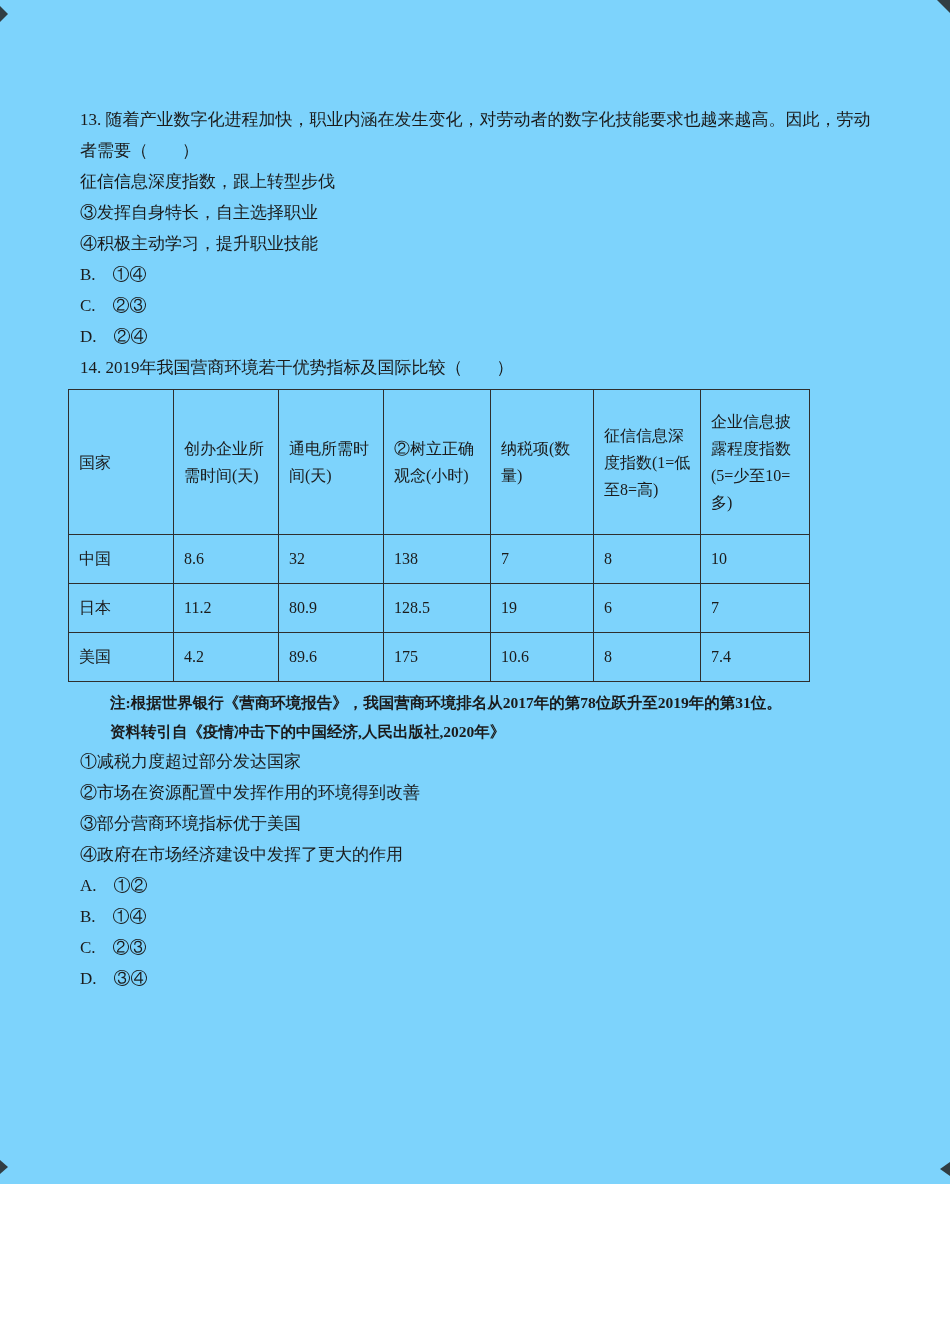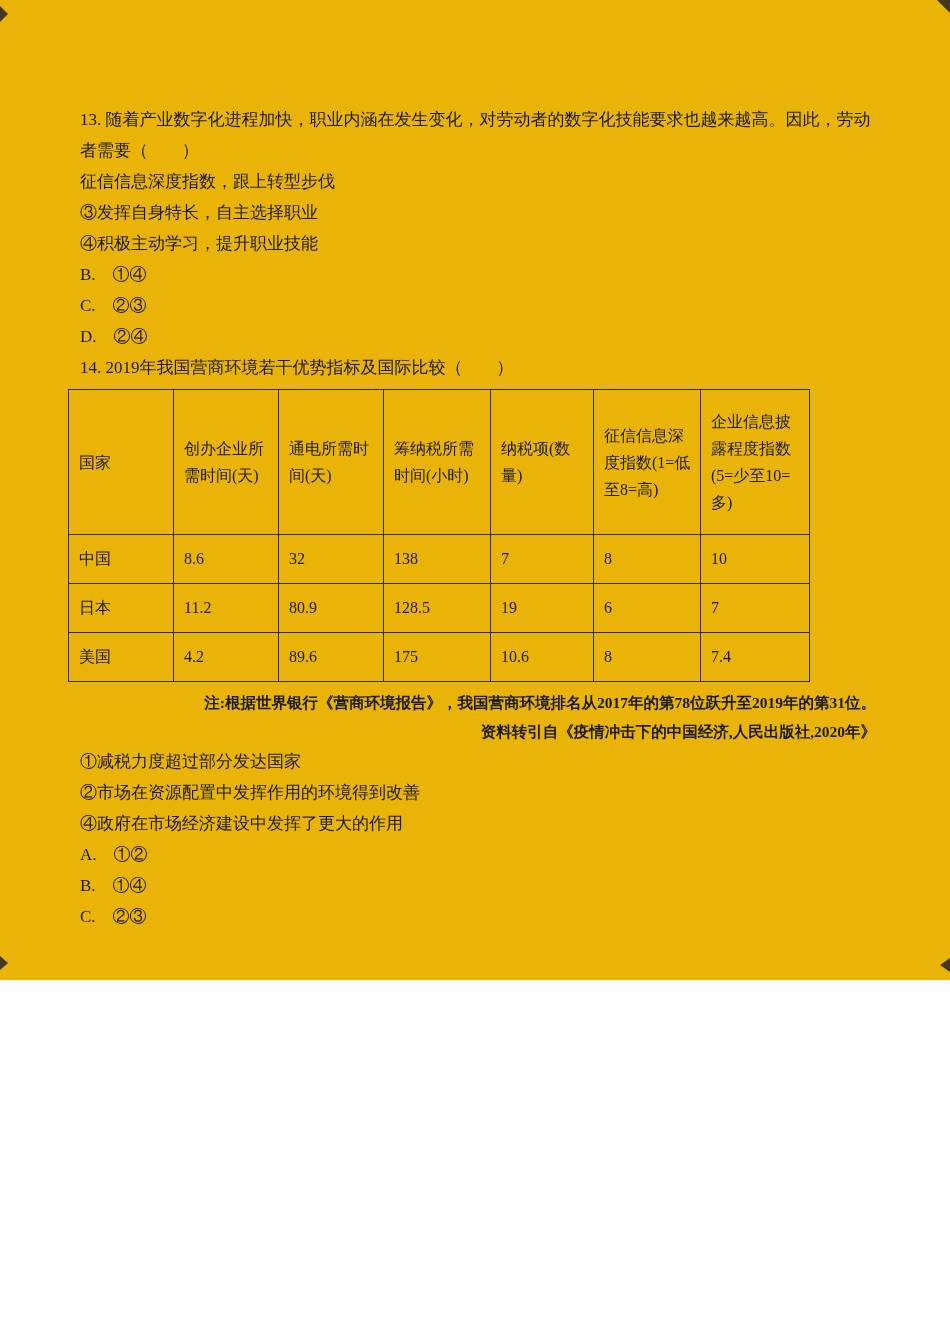--- a/index.html
+++ b/index.html
@@ -6,9 +6,9 @@
   .page {
     position: relative;
     width: 950px;
-    height: 980px;
+    height: 1184px;
     margin: 0 auto;
-    background: #eab308;
+    background: #7dd3fc;
     color: #1b1b1b;
     font-family: "Liberation Serif", "DejaVu Serif", serif;
     overflow: hidden;

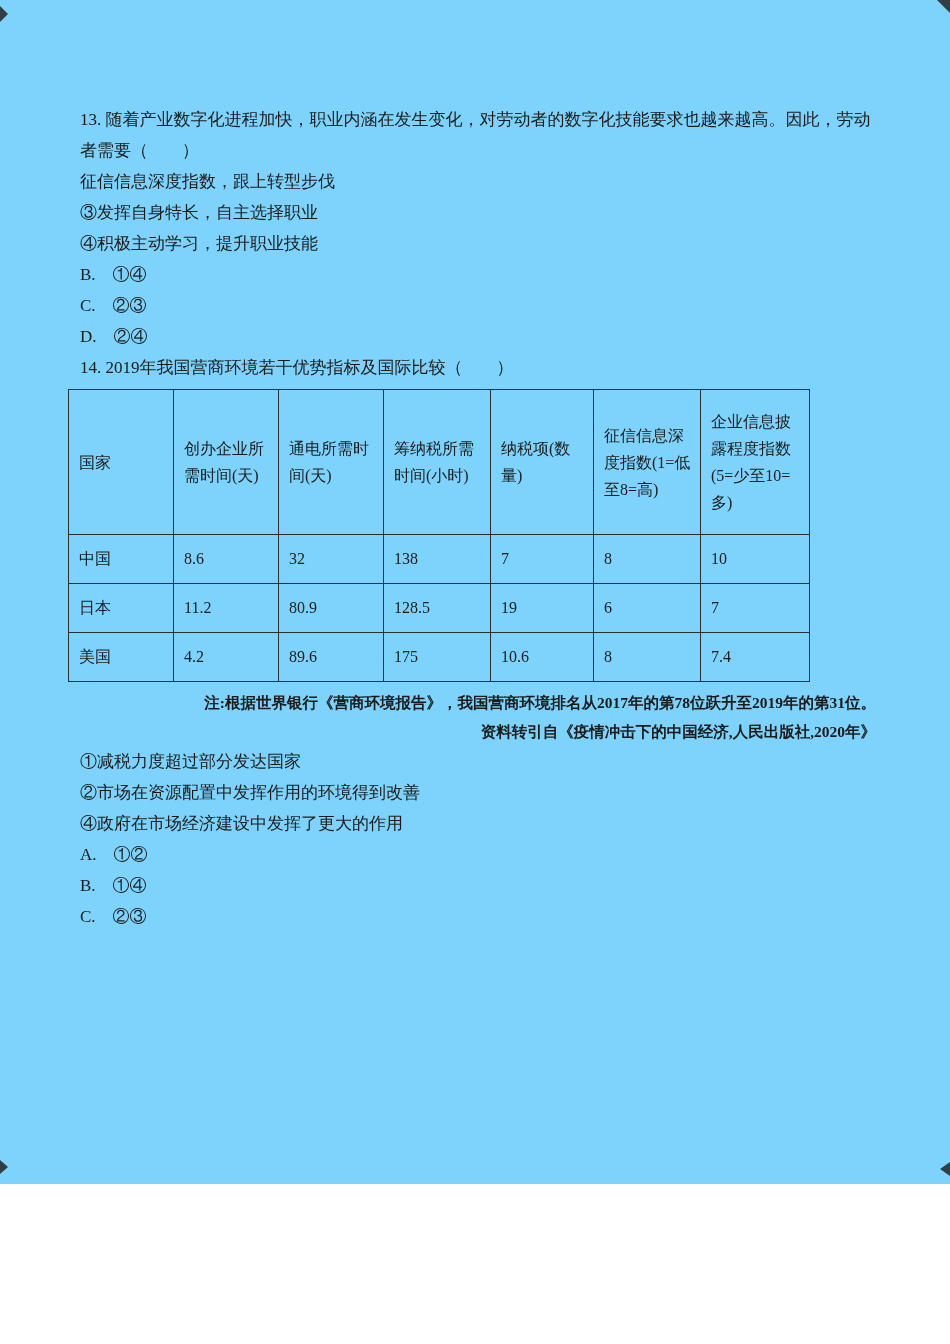--- a/index.html
+++ b/index.html
@@ -105,7 +105,7 @@
             <th>国家</th>
             <th>创办企业所需时间(天)</th>
             <th>通电所需时间(天)</th>
-            <th>筹纳税所需时间(小时)</th>
+            <th>②树立正确观念(小时)</th>
             <th>纳税项(数量)</th>
             <th>征信信息深度指数(1=低至8=高)</th>
             <th>企业信息披露程度指数(5=少至10=多)</th>

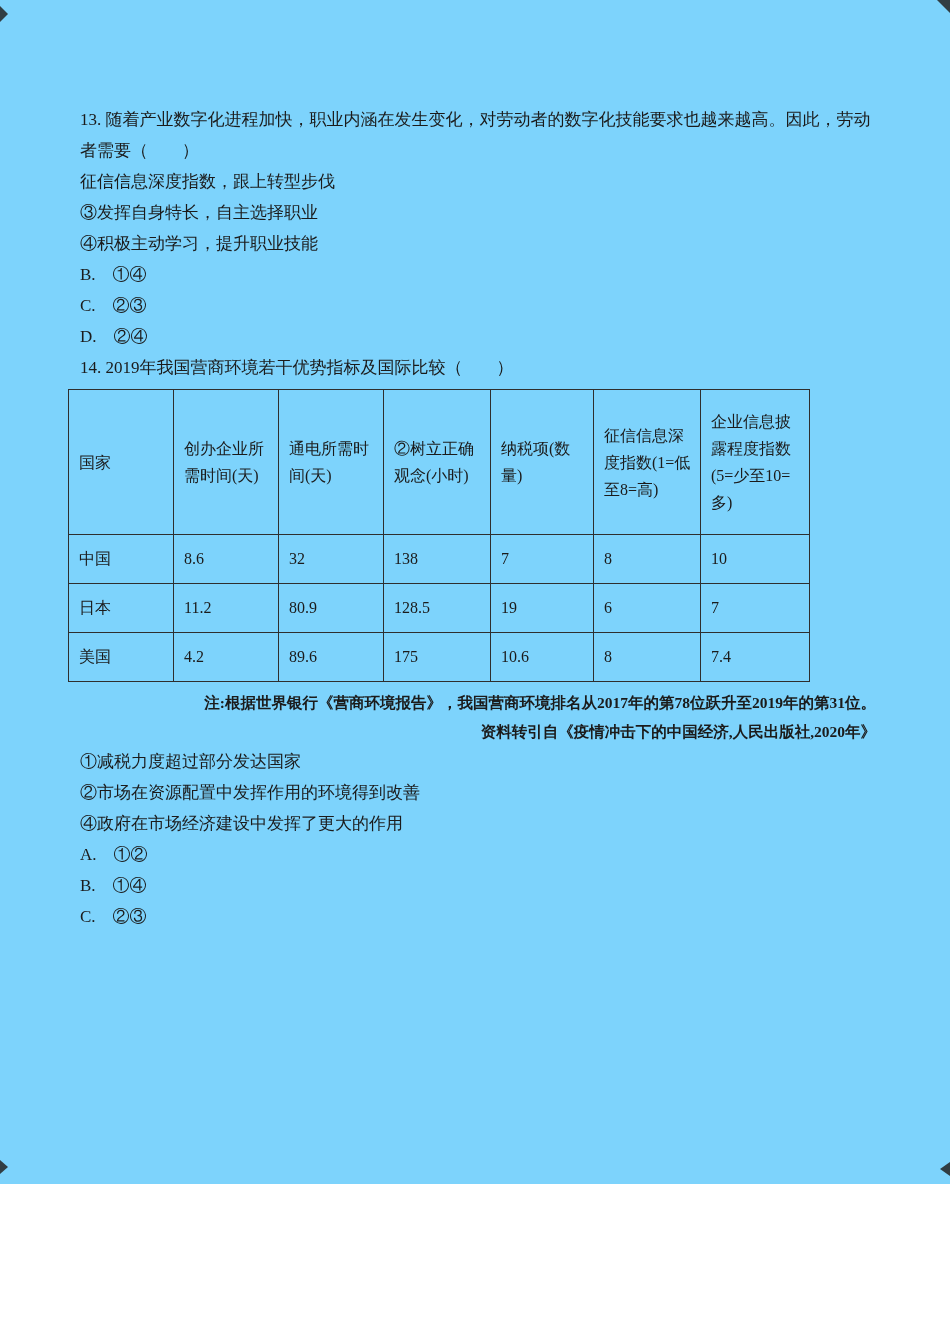--- a/index.html
+++ b/index.html
@@ -30,7 +30,6 @@
     font-weight: 600;
     font-size: 15.5px;
     line-height: 29px;
-    text-align: right;
   }
   table.biz-table {
     border-collapse: collapse;

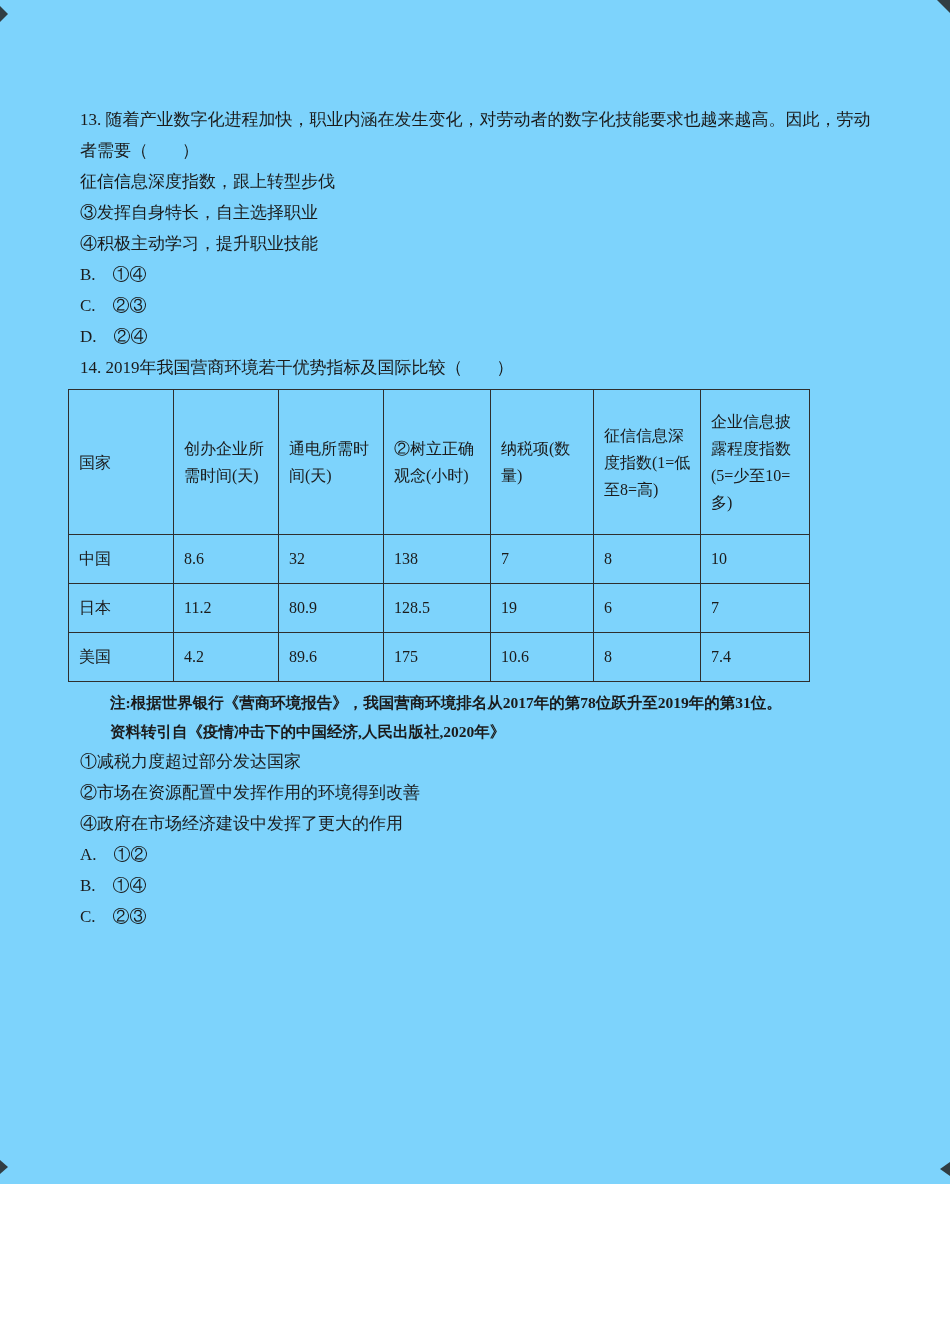--- a/index.html
+++ b/index.html
@@ -146,6 +146,7 @@
 
       <p class="item-line">①减税力度超过部分发达国家</p>
       <p class="item-line">②市场在资源配置中发挥作用的环境得到改善</p>
+      <p class="item-line">③部分营商环境指标优于美国</p>
       <p class="item-line">④政府在市场经济建设中发挥了更大的作用</p>
       <p class="option-line">A.　①②</p>
       <p class="option-line">B.　①④</p>

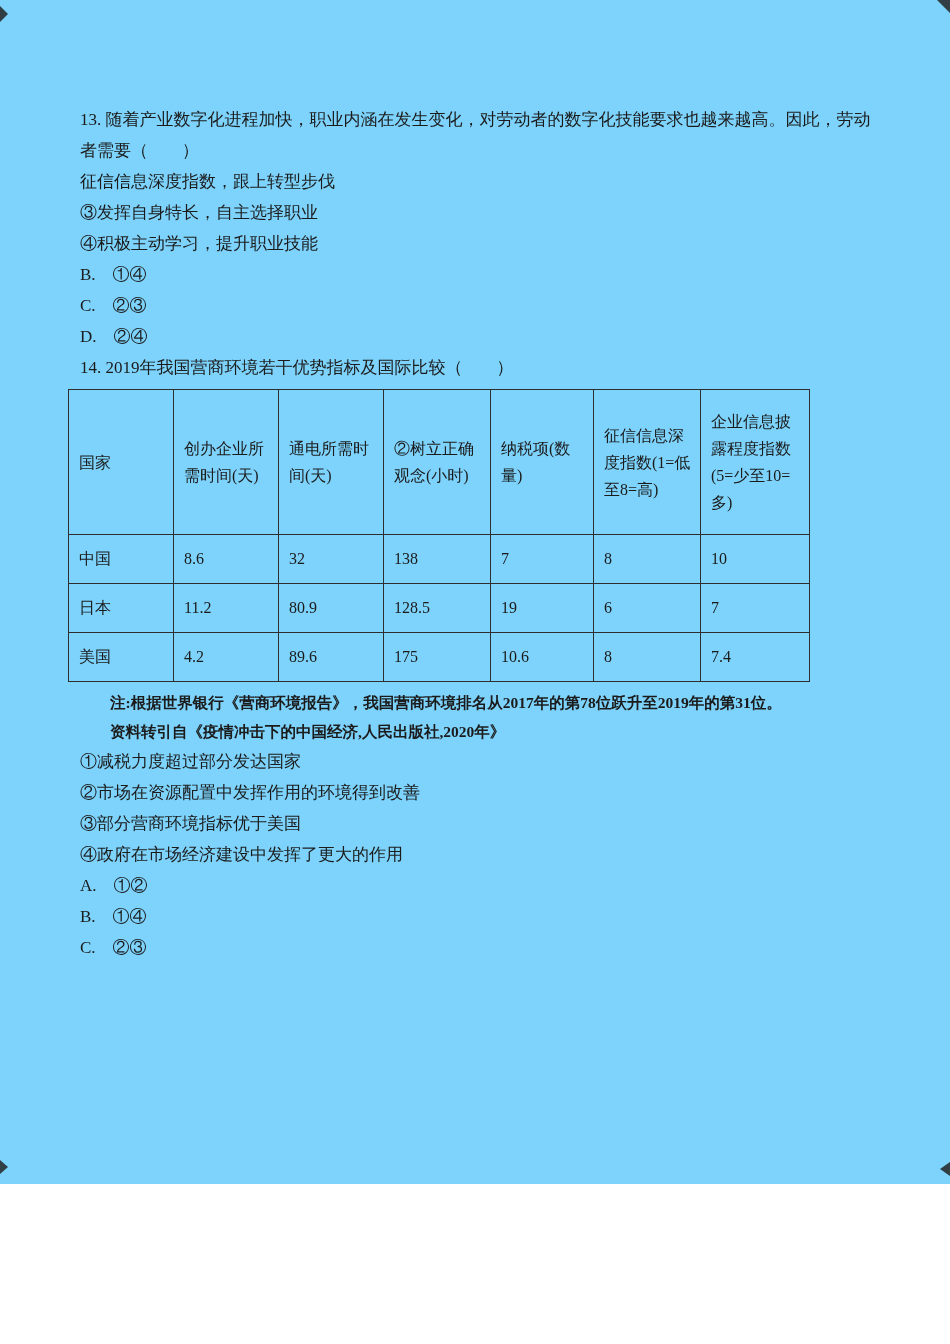--- a/index.html
+++ b/index.html
@@ -151,6 +151,7 @@
       <p class="option-line">A.　①②</p>
       <p class="option-line">B.　①④</p>
       <p class="option-line">C.　②③</p>
+      <p class="option-line">D.　③④</p>
     </section>
 
 

